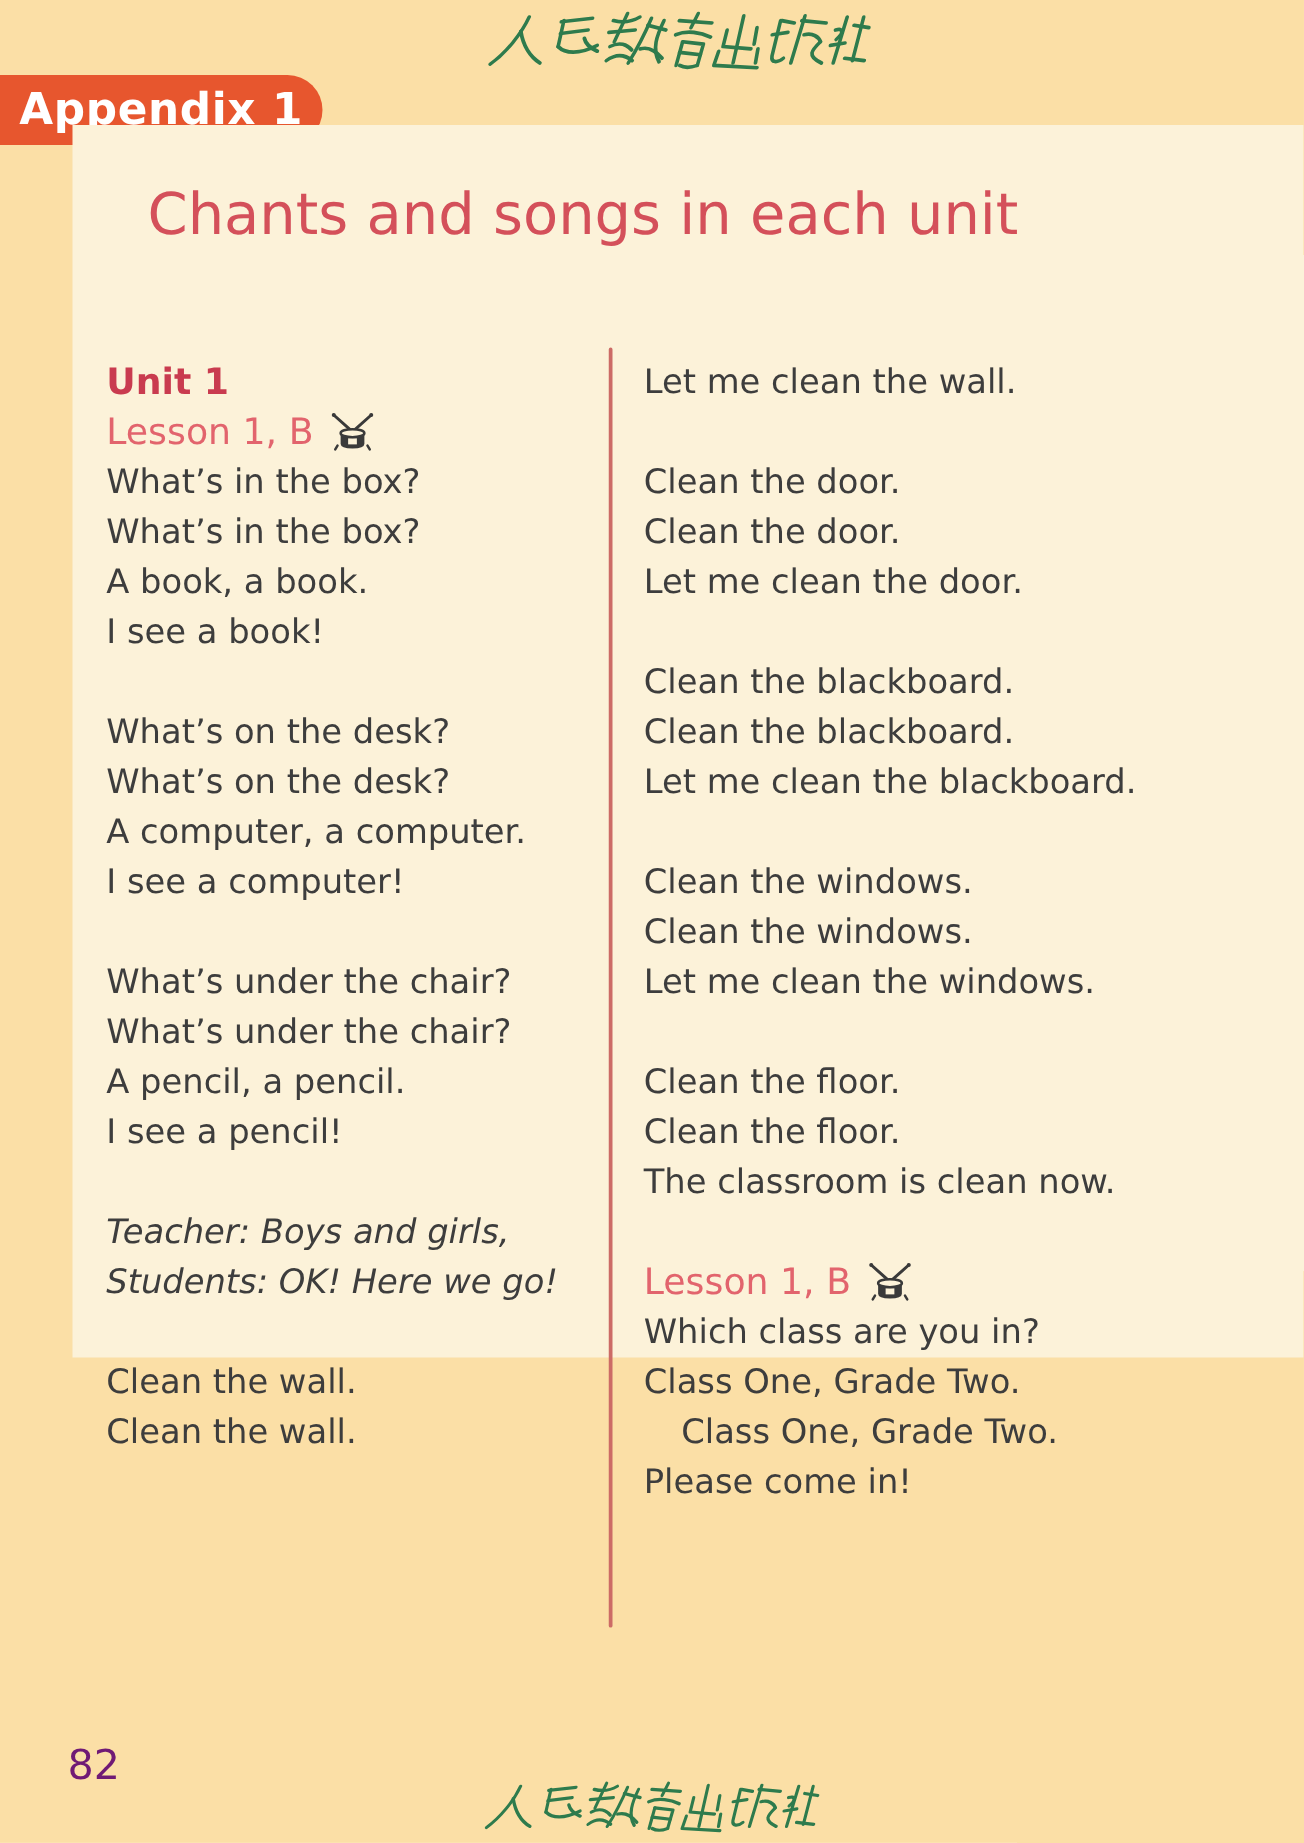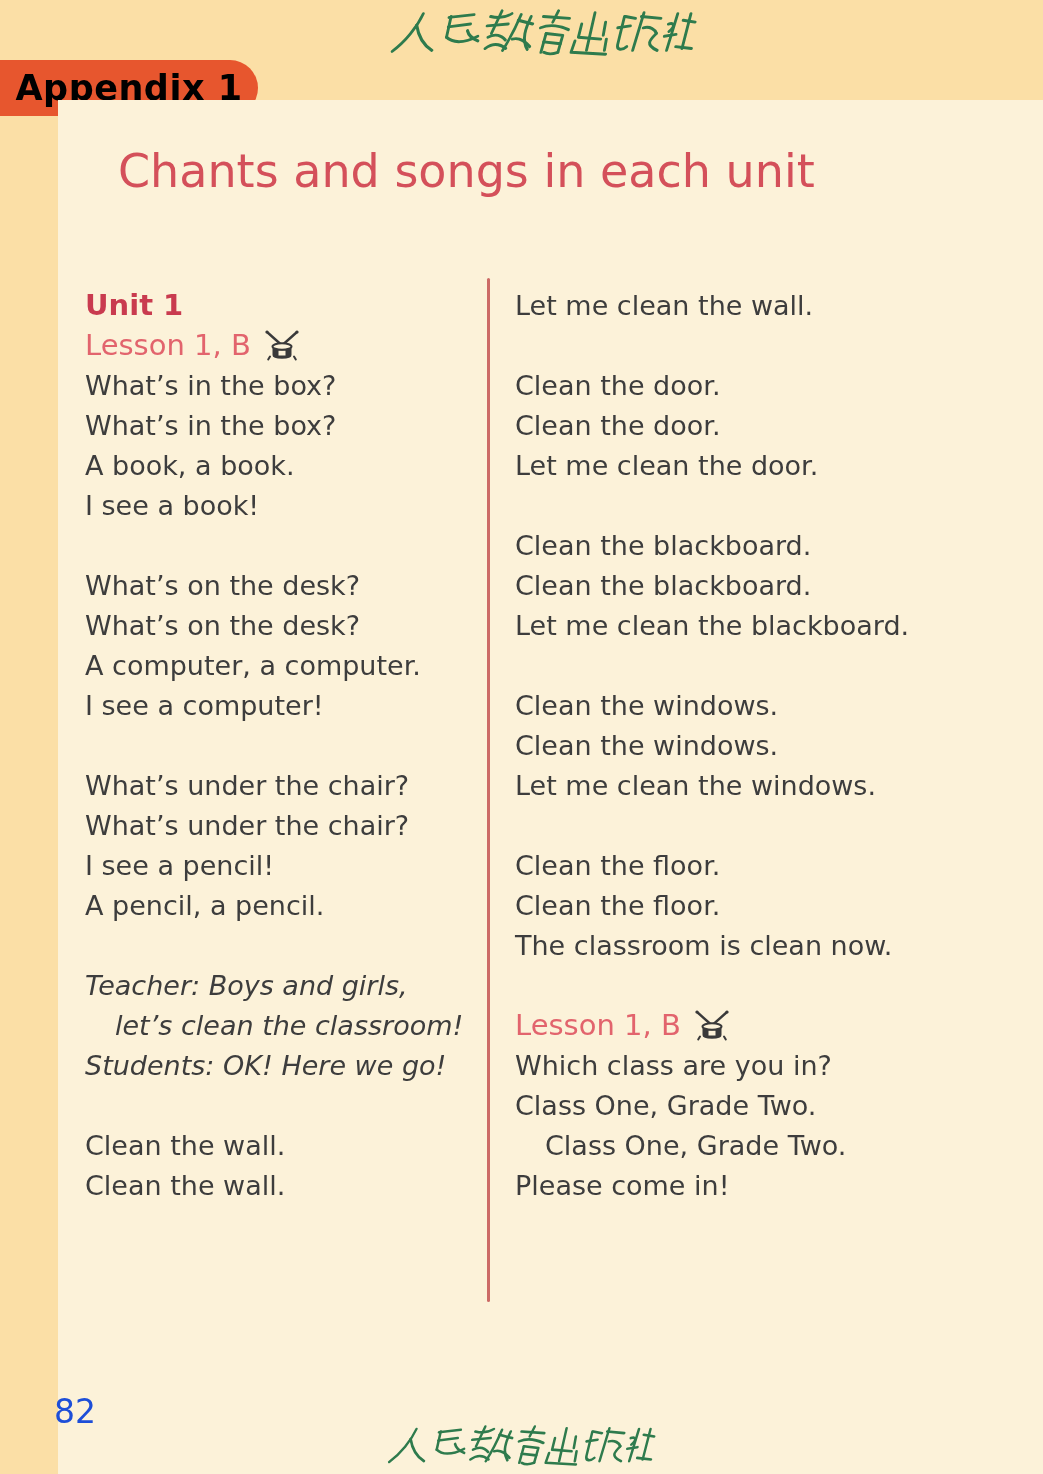--- a/index.html
+++ b/index.html
@@ -14,7 +14,7 @@
     position:absolute; left:0; top:60px; width:258px; height:56px;
     background:#E7562E; border-radius:0 28px 28px 0;
     display:flex; align-items:center; justify-content:center;
-    color:#000000; font-weight:bold; font-size:35px; letter-spacing:.5px;
+    color:#ffffff; font-weight:bold; font-size:35px; letter-spacing:.5px;
   }
   .panel {
     position:absolute; left:58px; top:100px; width:985px; height:1374px;

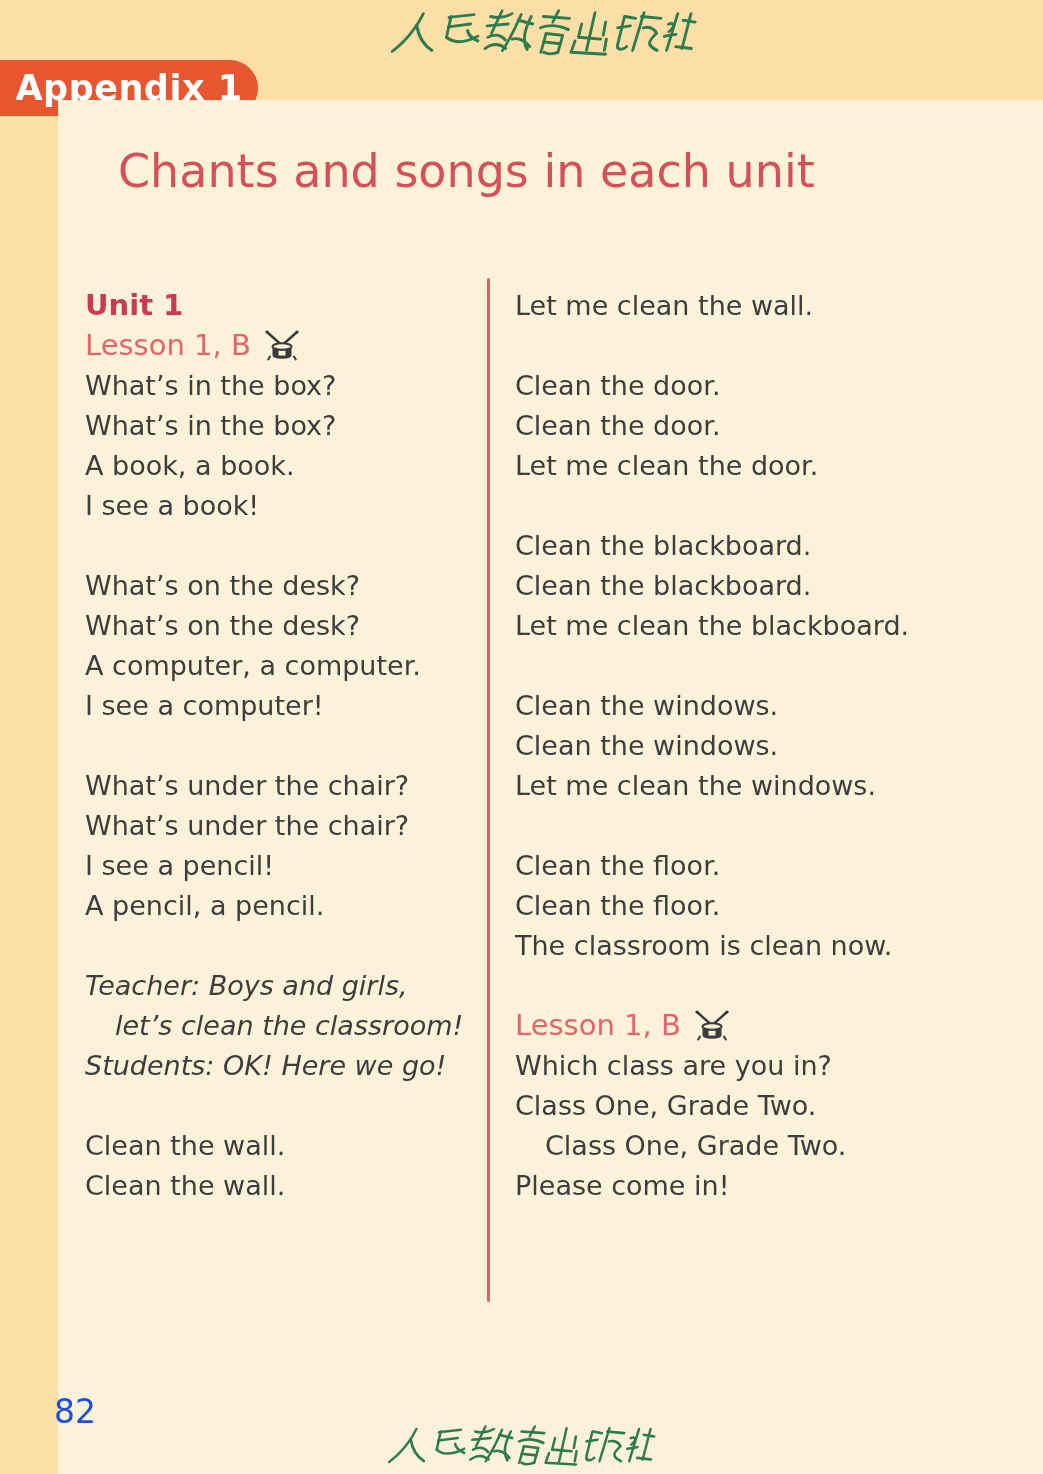--- a/index.html
+++ b/index.html
@@ -17,7 +17,7 @@
     color:#ffffff; font-weight:bold; font-size:35px; letter-spacing:.5px;
   }
   .panel {
-    position:absolute; left:58px; top:100px; width:985px; height:1374px;
+    position:absolute; left:58px; top:100px; width:985px; height:986px;
     background:#FCF2D9;
   }
   .title {

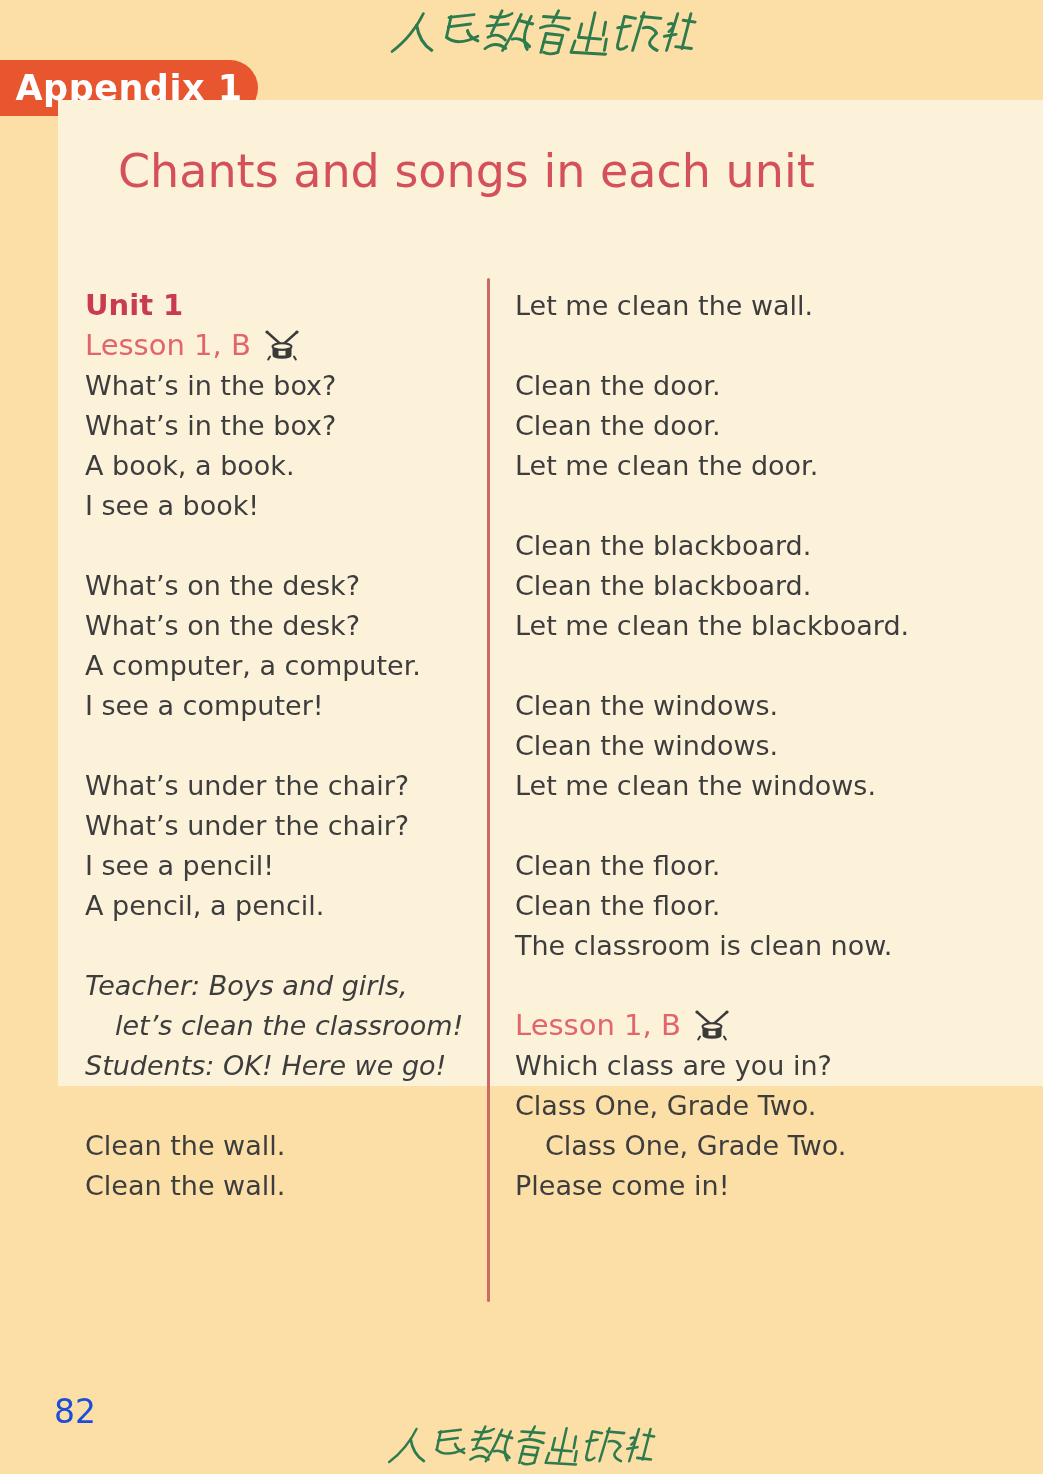--- a/index.html
+++ b/index.html
@@ -159,10 +159,10 @@
           <span>What’s under the chair?</span>
         </div>
         <div class="line text">
+          <span>A pencil, a pencil.</span>
+        </div>
+        <div class="line text">
           <span>I see a pencil!</span>
-        </div>
-        <div class="line text">
-          <span>A pencil, a pencil.</span>
         </div>
         <div class="line blank"></div>
         <div class="line text italic">

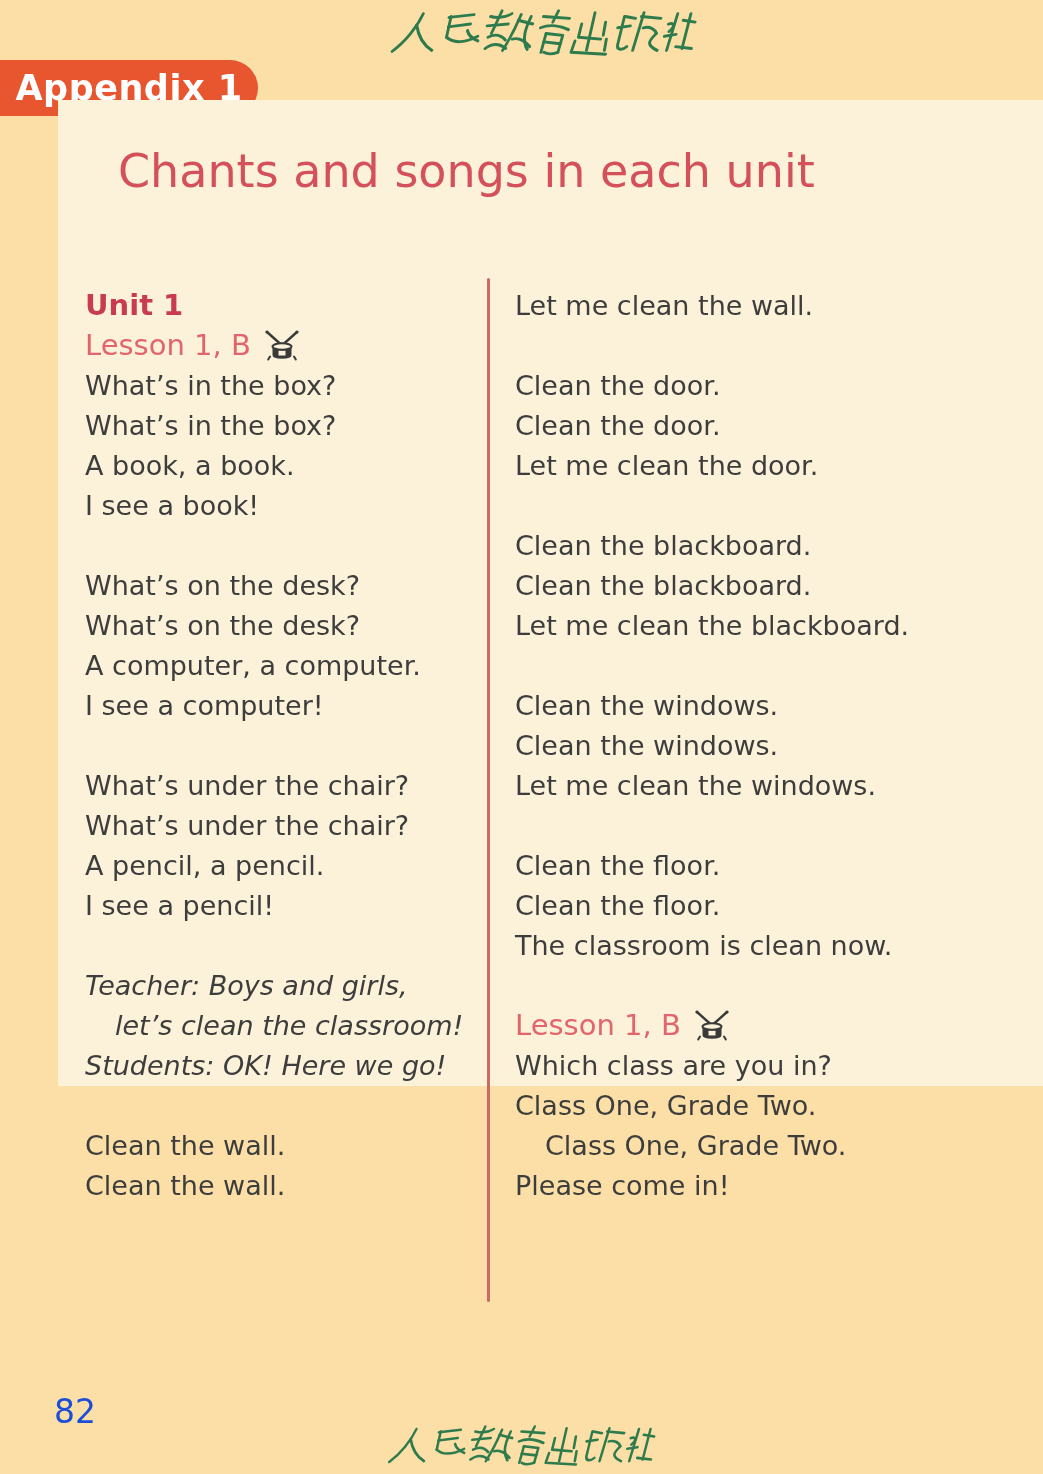--- a/index.html
+++ b/index.html
@@ -168,9 +168,6 @@
         <div class="line text italic">
           <span>Teacher: Boys and girls,</span>
         </div>
-        <div class="line text italic indent">
-          <span>let’s clean the classroom!</span>
-        </div>
         <div class="line text italic">
           <span>Students: OK! Here we go!</span>
         </div>

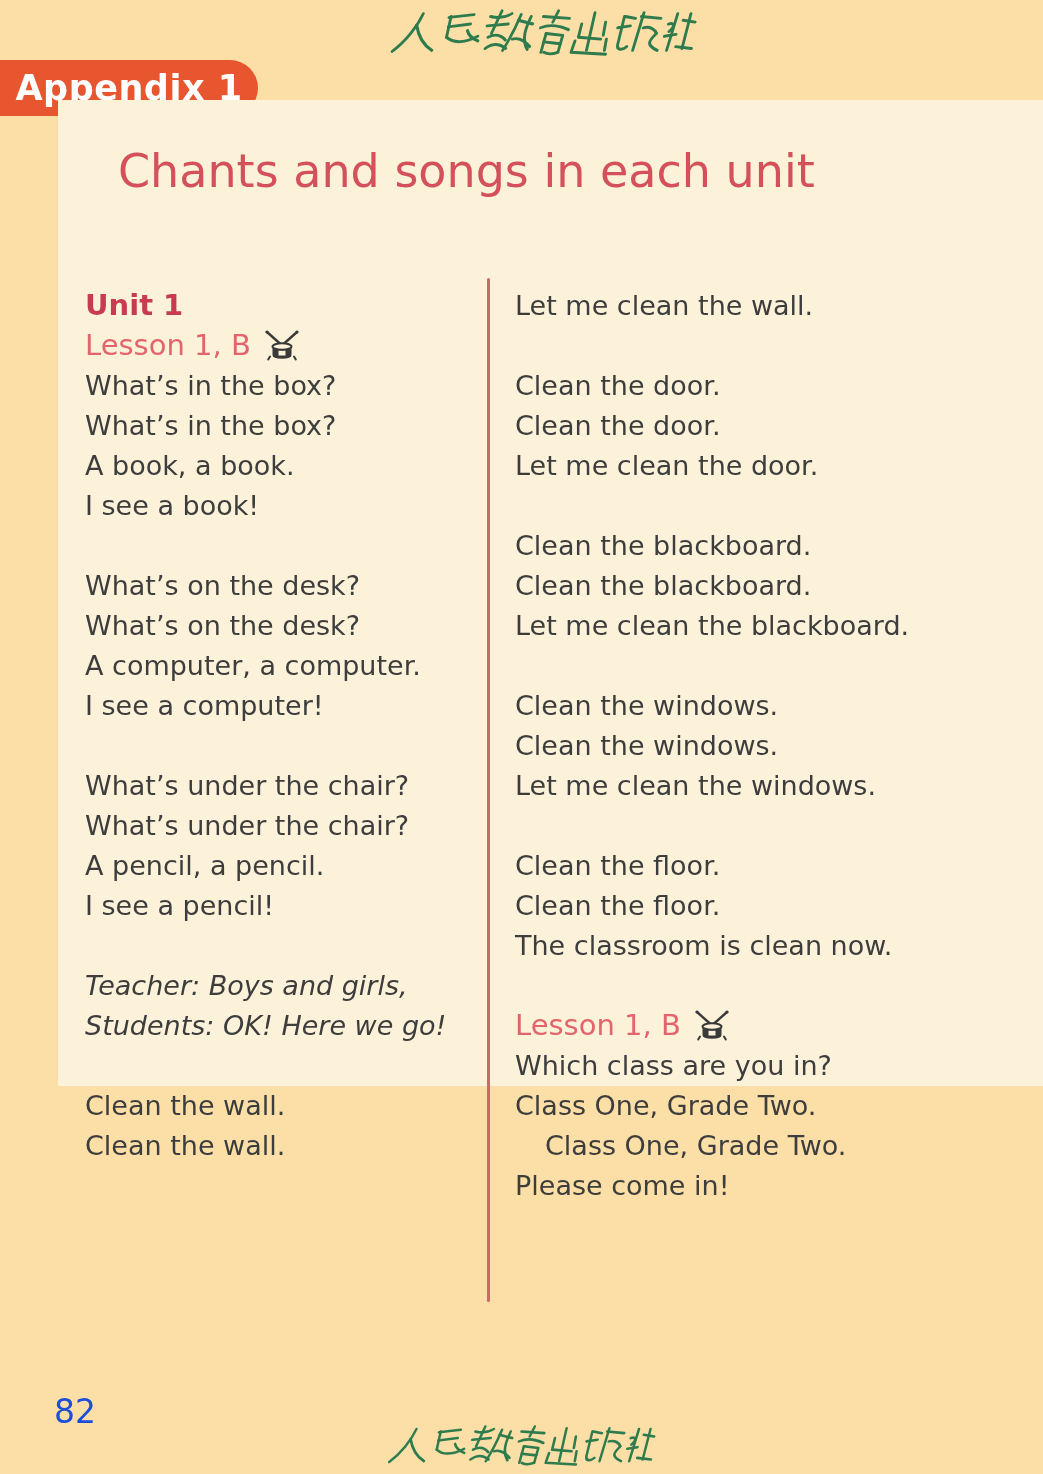--- a/index.html
+++ b/index.html
@@ -40,7 +40,7 @@
   .line.italic { font-style:italic; }
   .line.indent { padding-left:30px; }
   .line .icon  { margin-left:12px; display:inline-flex; flex:0 0 auto; }
-  .page-number { position:absolute; left:54px; top:1392px; font-size:33px; color:#1d4ed8; }
+  .page-number { position:absolute; left:54px; top:1392px; font-size:33px; color:#701a75; }
 </style>
 </head>
 <body>

